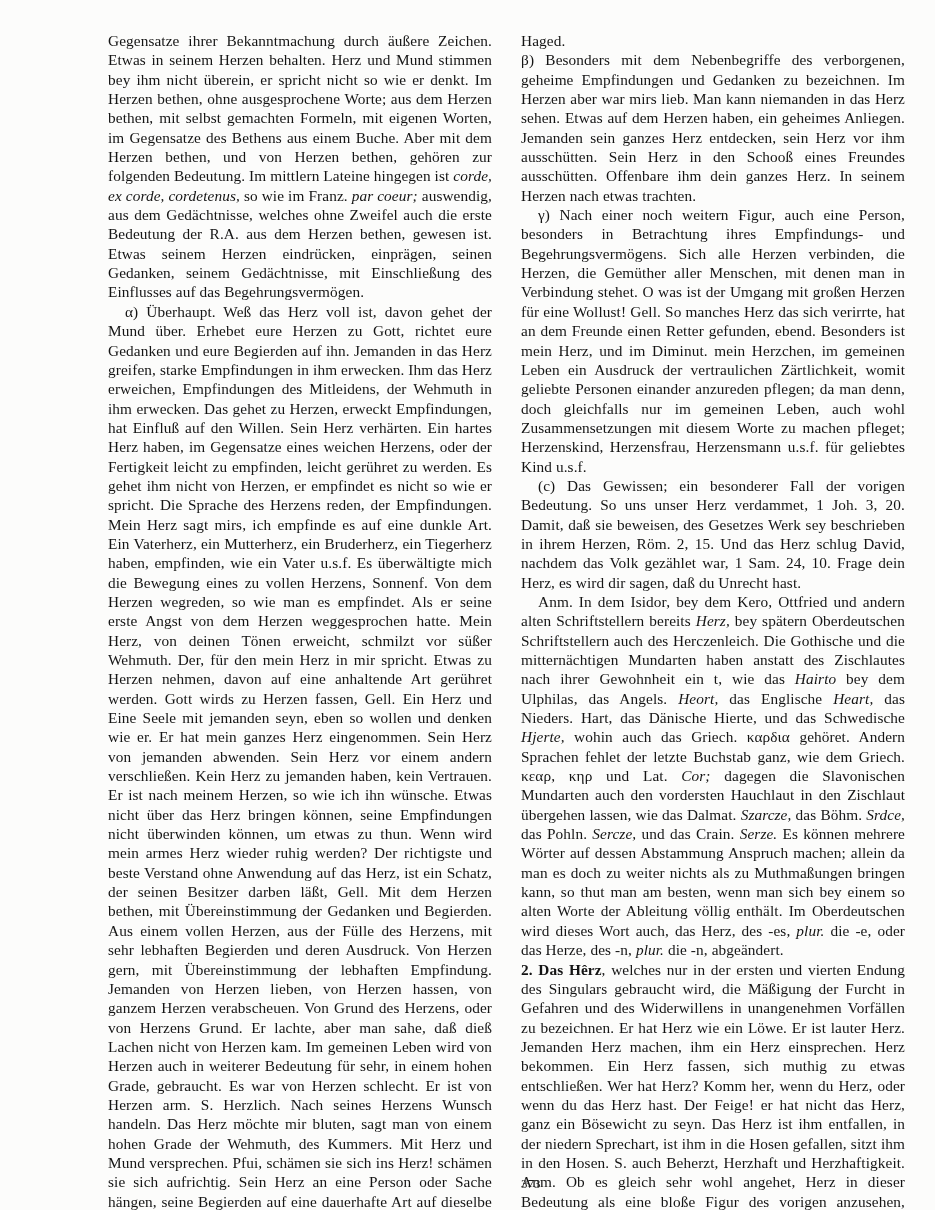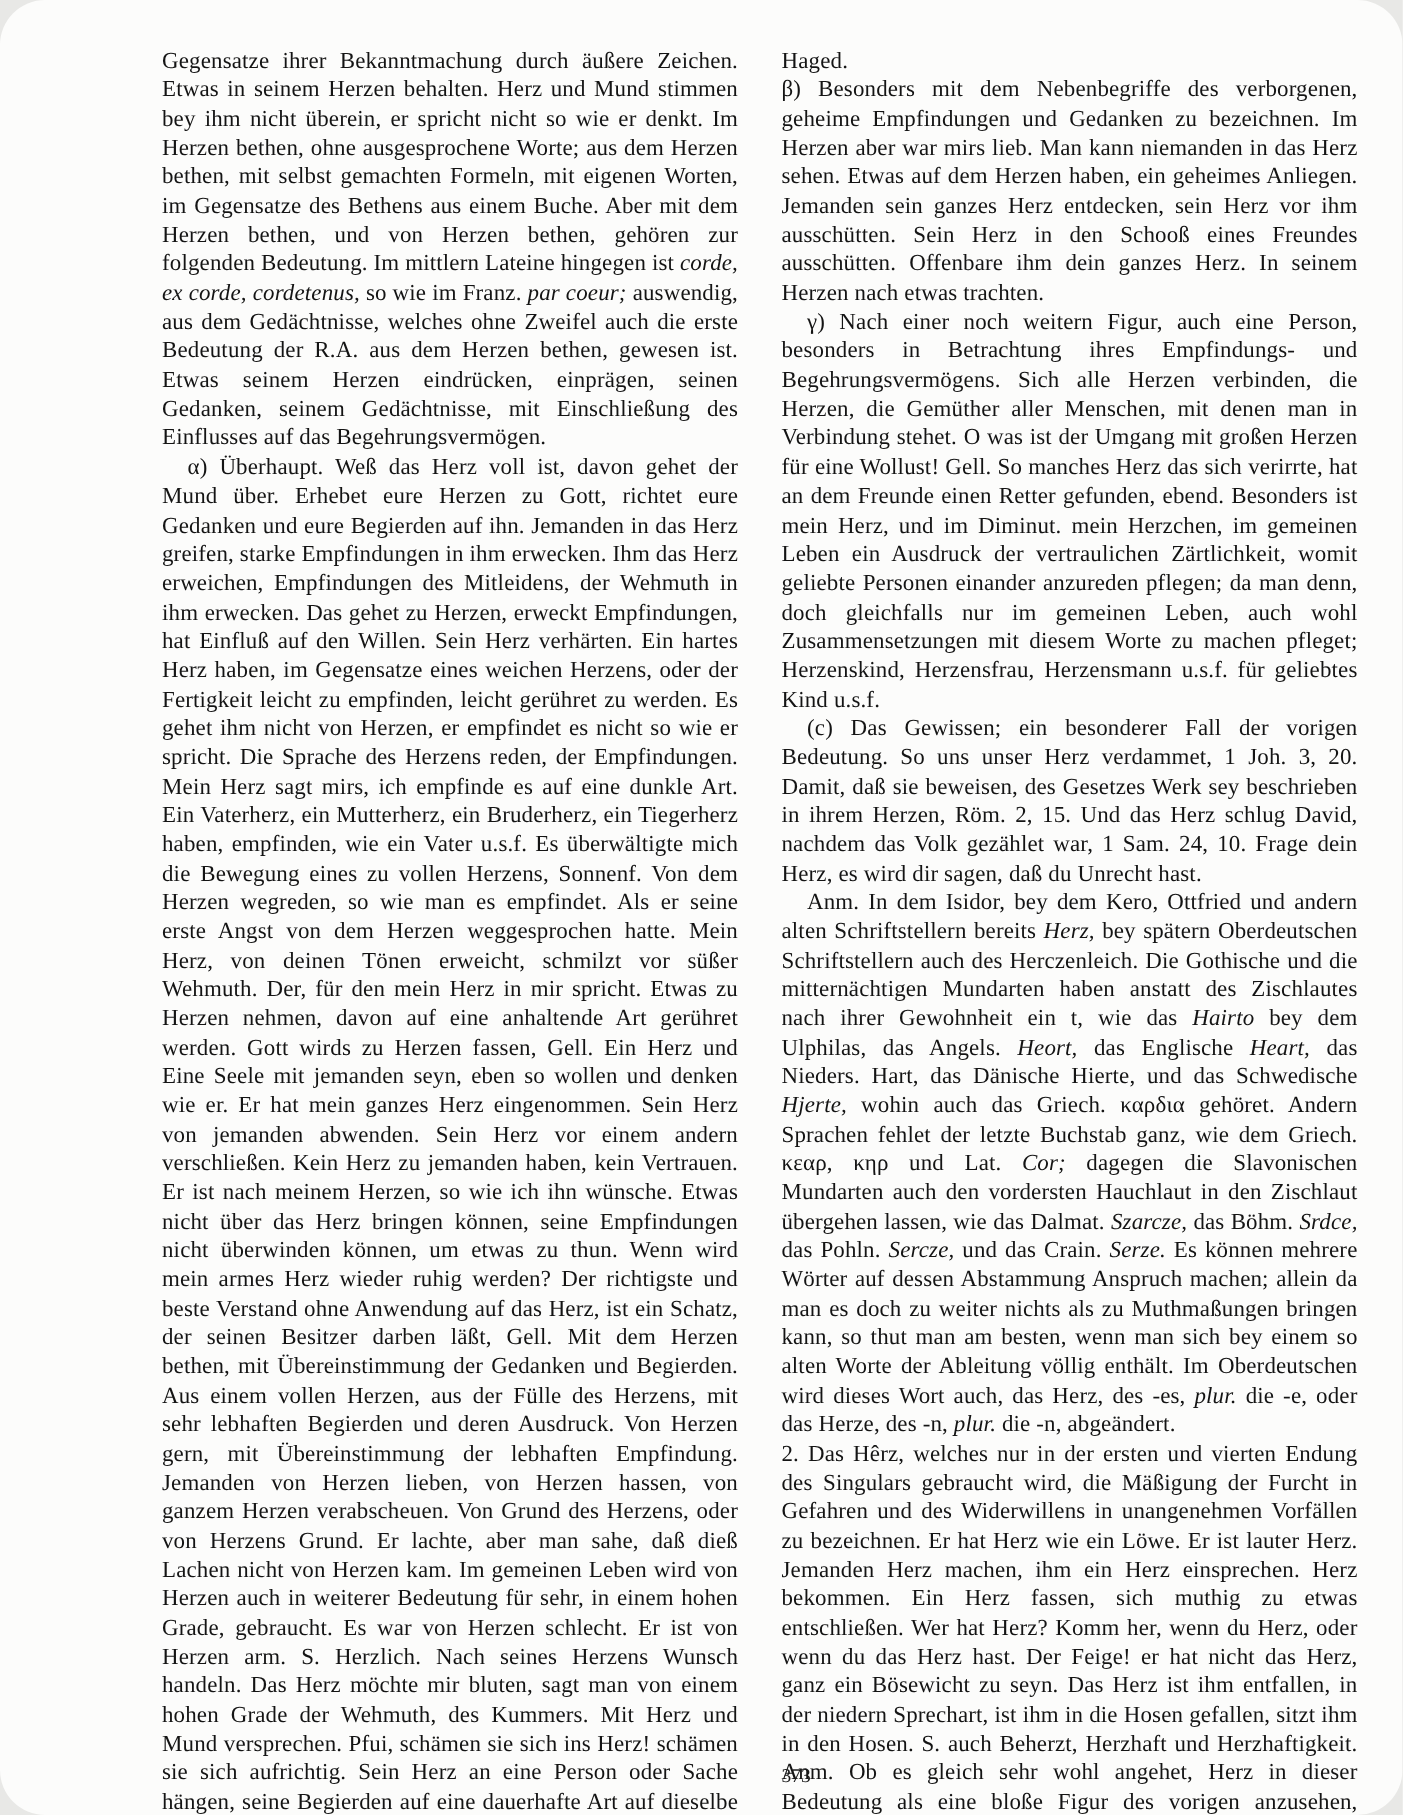--- a/index.html
+++ b/index.html
@@ -15,7 +15,6 @@
     background: #fcfcfb;
     color: #141414;
     overflow: hidden;
-    border-radius: 30px;
   }
   .col {
     position: absolute;

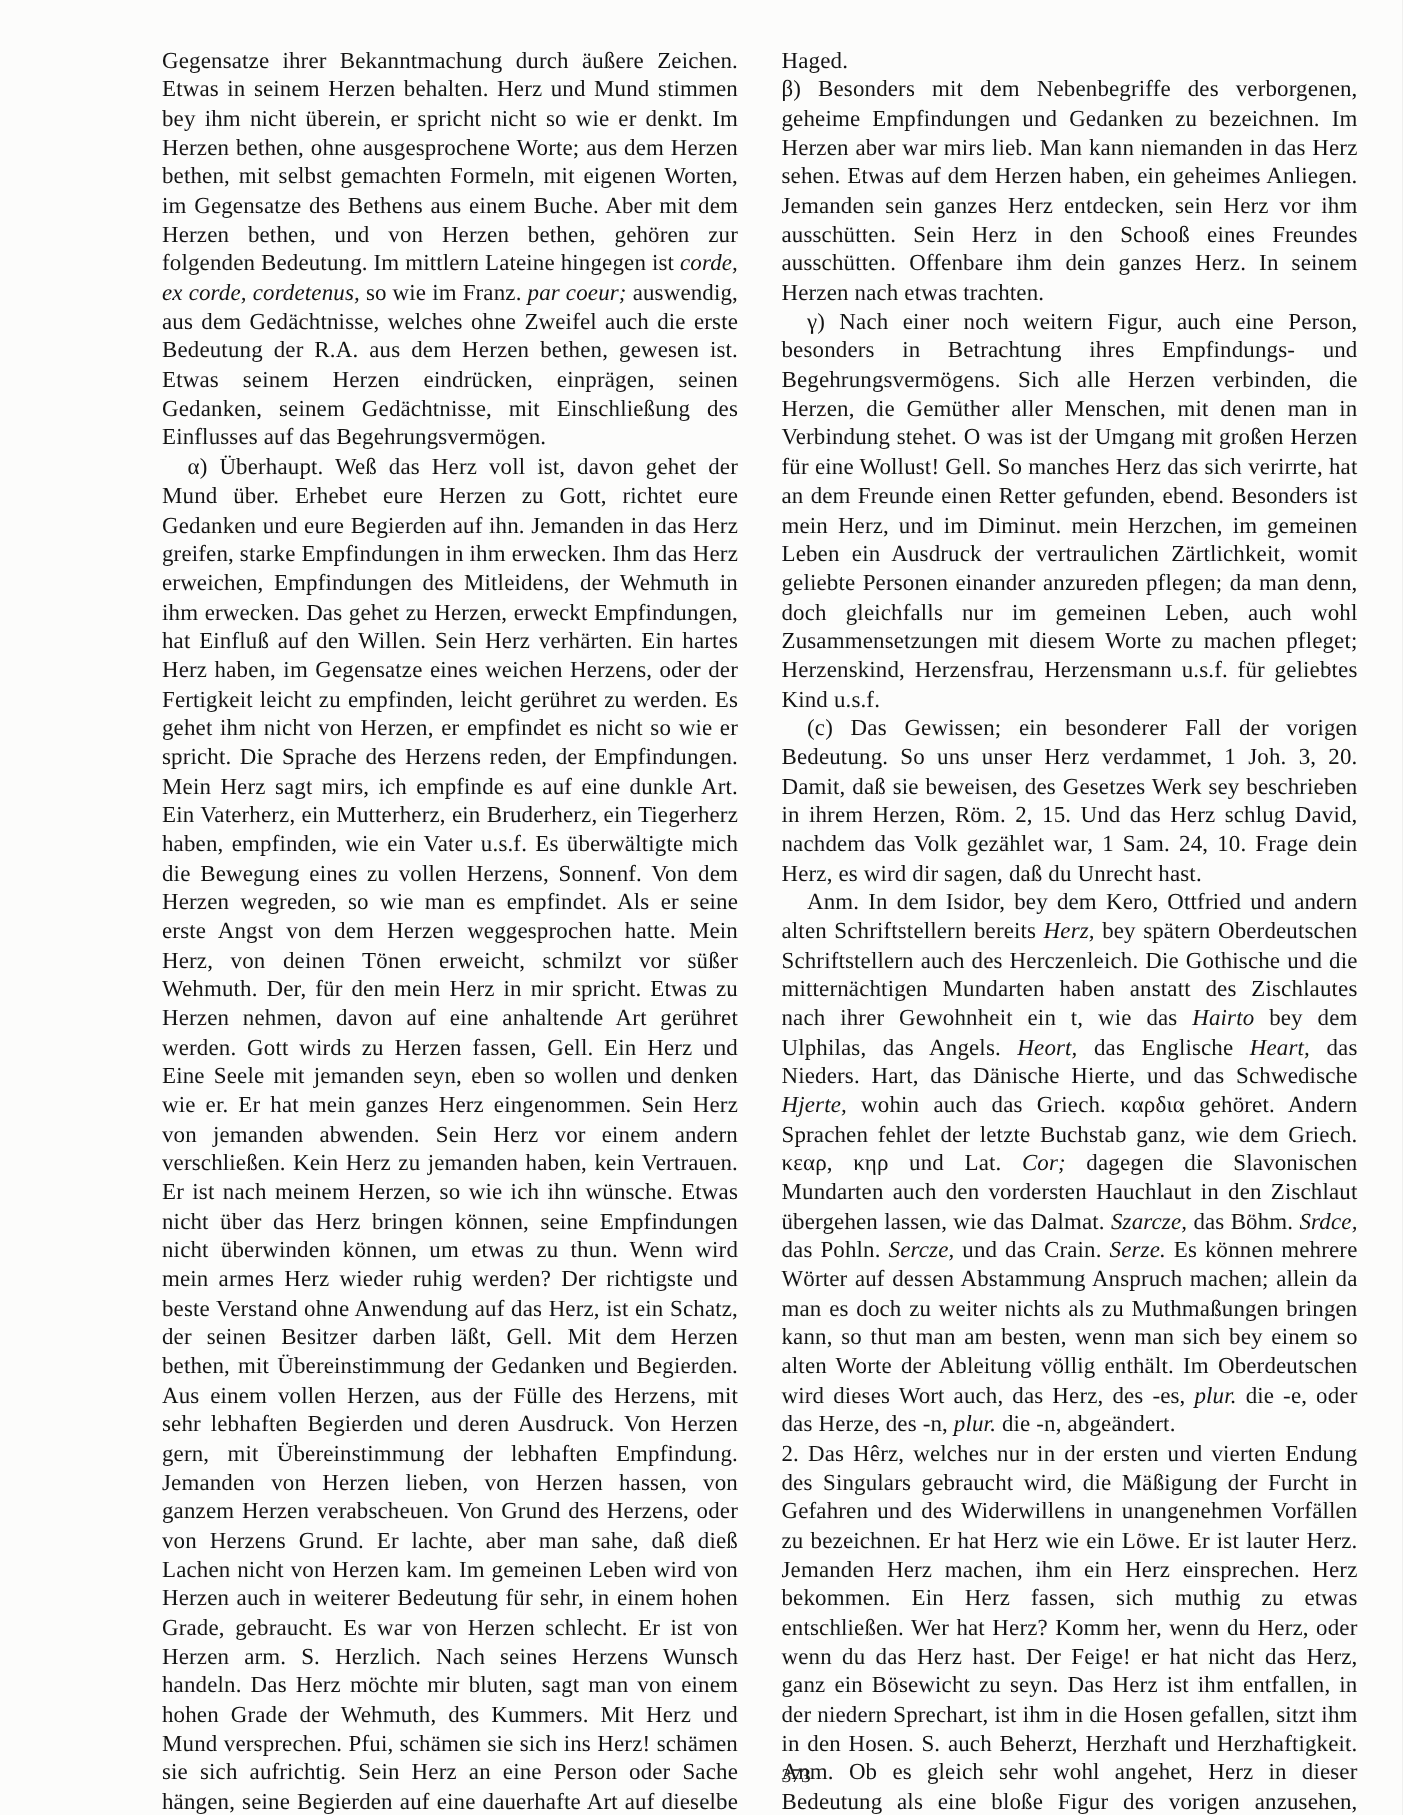--- a/index.html
+++ b/index.html
@@ -35,7 +35,7 @@
   .col p.indent { text-indent: 17px; }
   .col p.align-right { text-align: left; }
   .col i { font-style: italic; }
-  .col b { font-weight: normal; }
+  .col b { font-weight: bold; }
   .page-number {
     position: absolute;
     top: 1176px;

